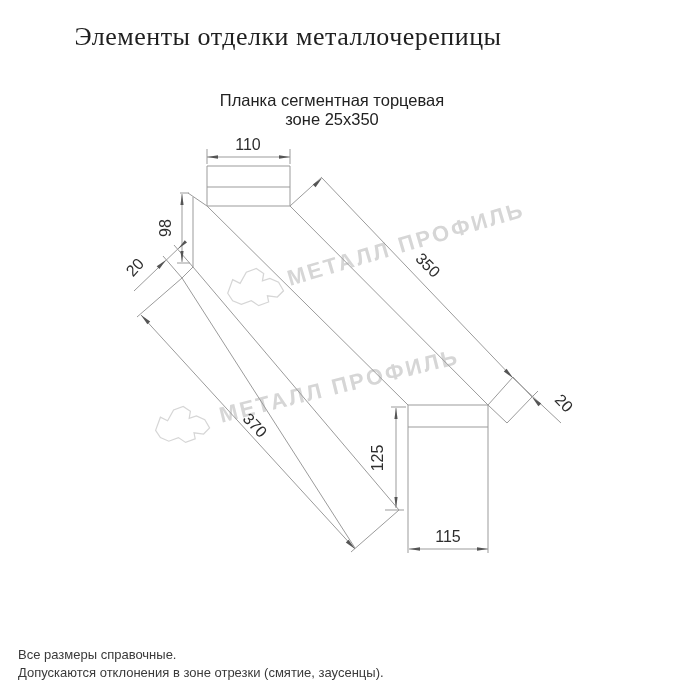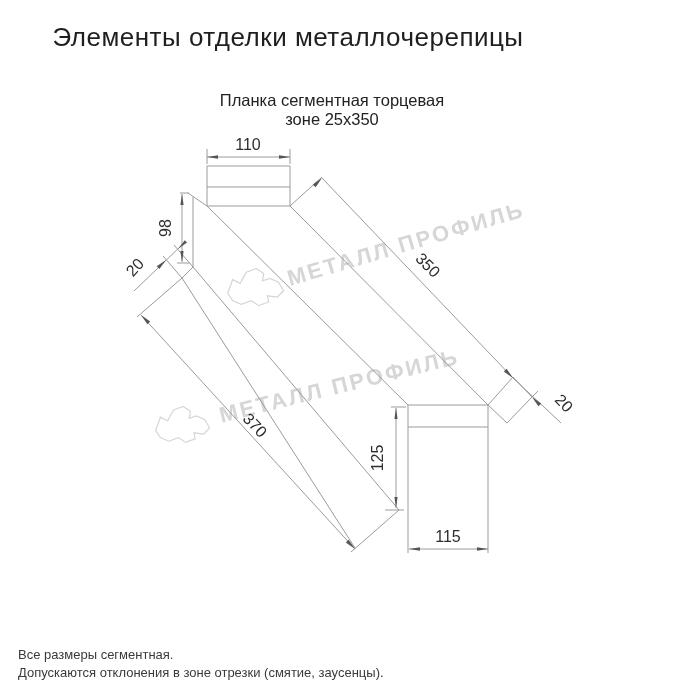--- a/index.html
+++ b/index.html
@@ -6,7 +6,7 @@
   body{width:700px;height:700px;position:relative;background:#ffffff;overflow:hidden;
        font-family:"Liberation Sans", sans-serif;}
   .page-title{position:absolute;top:22px;left:0;width:576px;text-align:center;
-       font-size:26px;letter-spacing:.5px;color:#1f1f1f;}
+       font-size:26px;letter-spacing:.5px;color:#1f1f1f;font-family:Liberation Serif, serif;}
   .subtitle{position:absolute;top:91px;left:0;width:664px;text-align:center;
        font-size:16.5px;line-height:19px;color:#222;}
   .footer-note{position:absolute;left:18px;font-size:13px;color:#3a3a3a;}

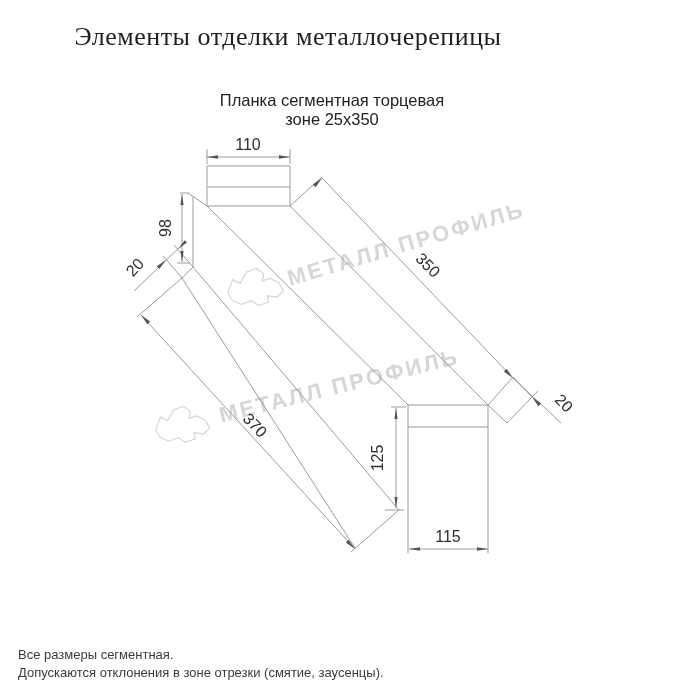--- a/index.html
+++ b/index.html
@@ -103,7 +103,7 @@
   </g>
 </svg>
 
-<div class="footer-note fn1">Все размеры сегментная.</div>
+<div class="footer-note fn1">Все размеры справочные.</div>
 <div class="footer-note fn2">Допускаются отклонения в зоне отрезки (смятие, заусенцы).</div>
 
 </body></html>

